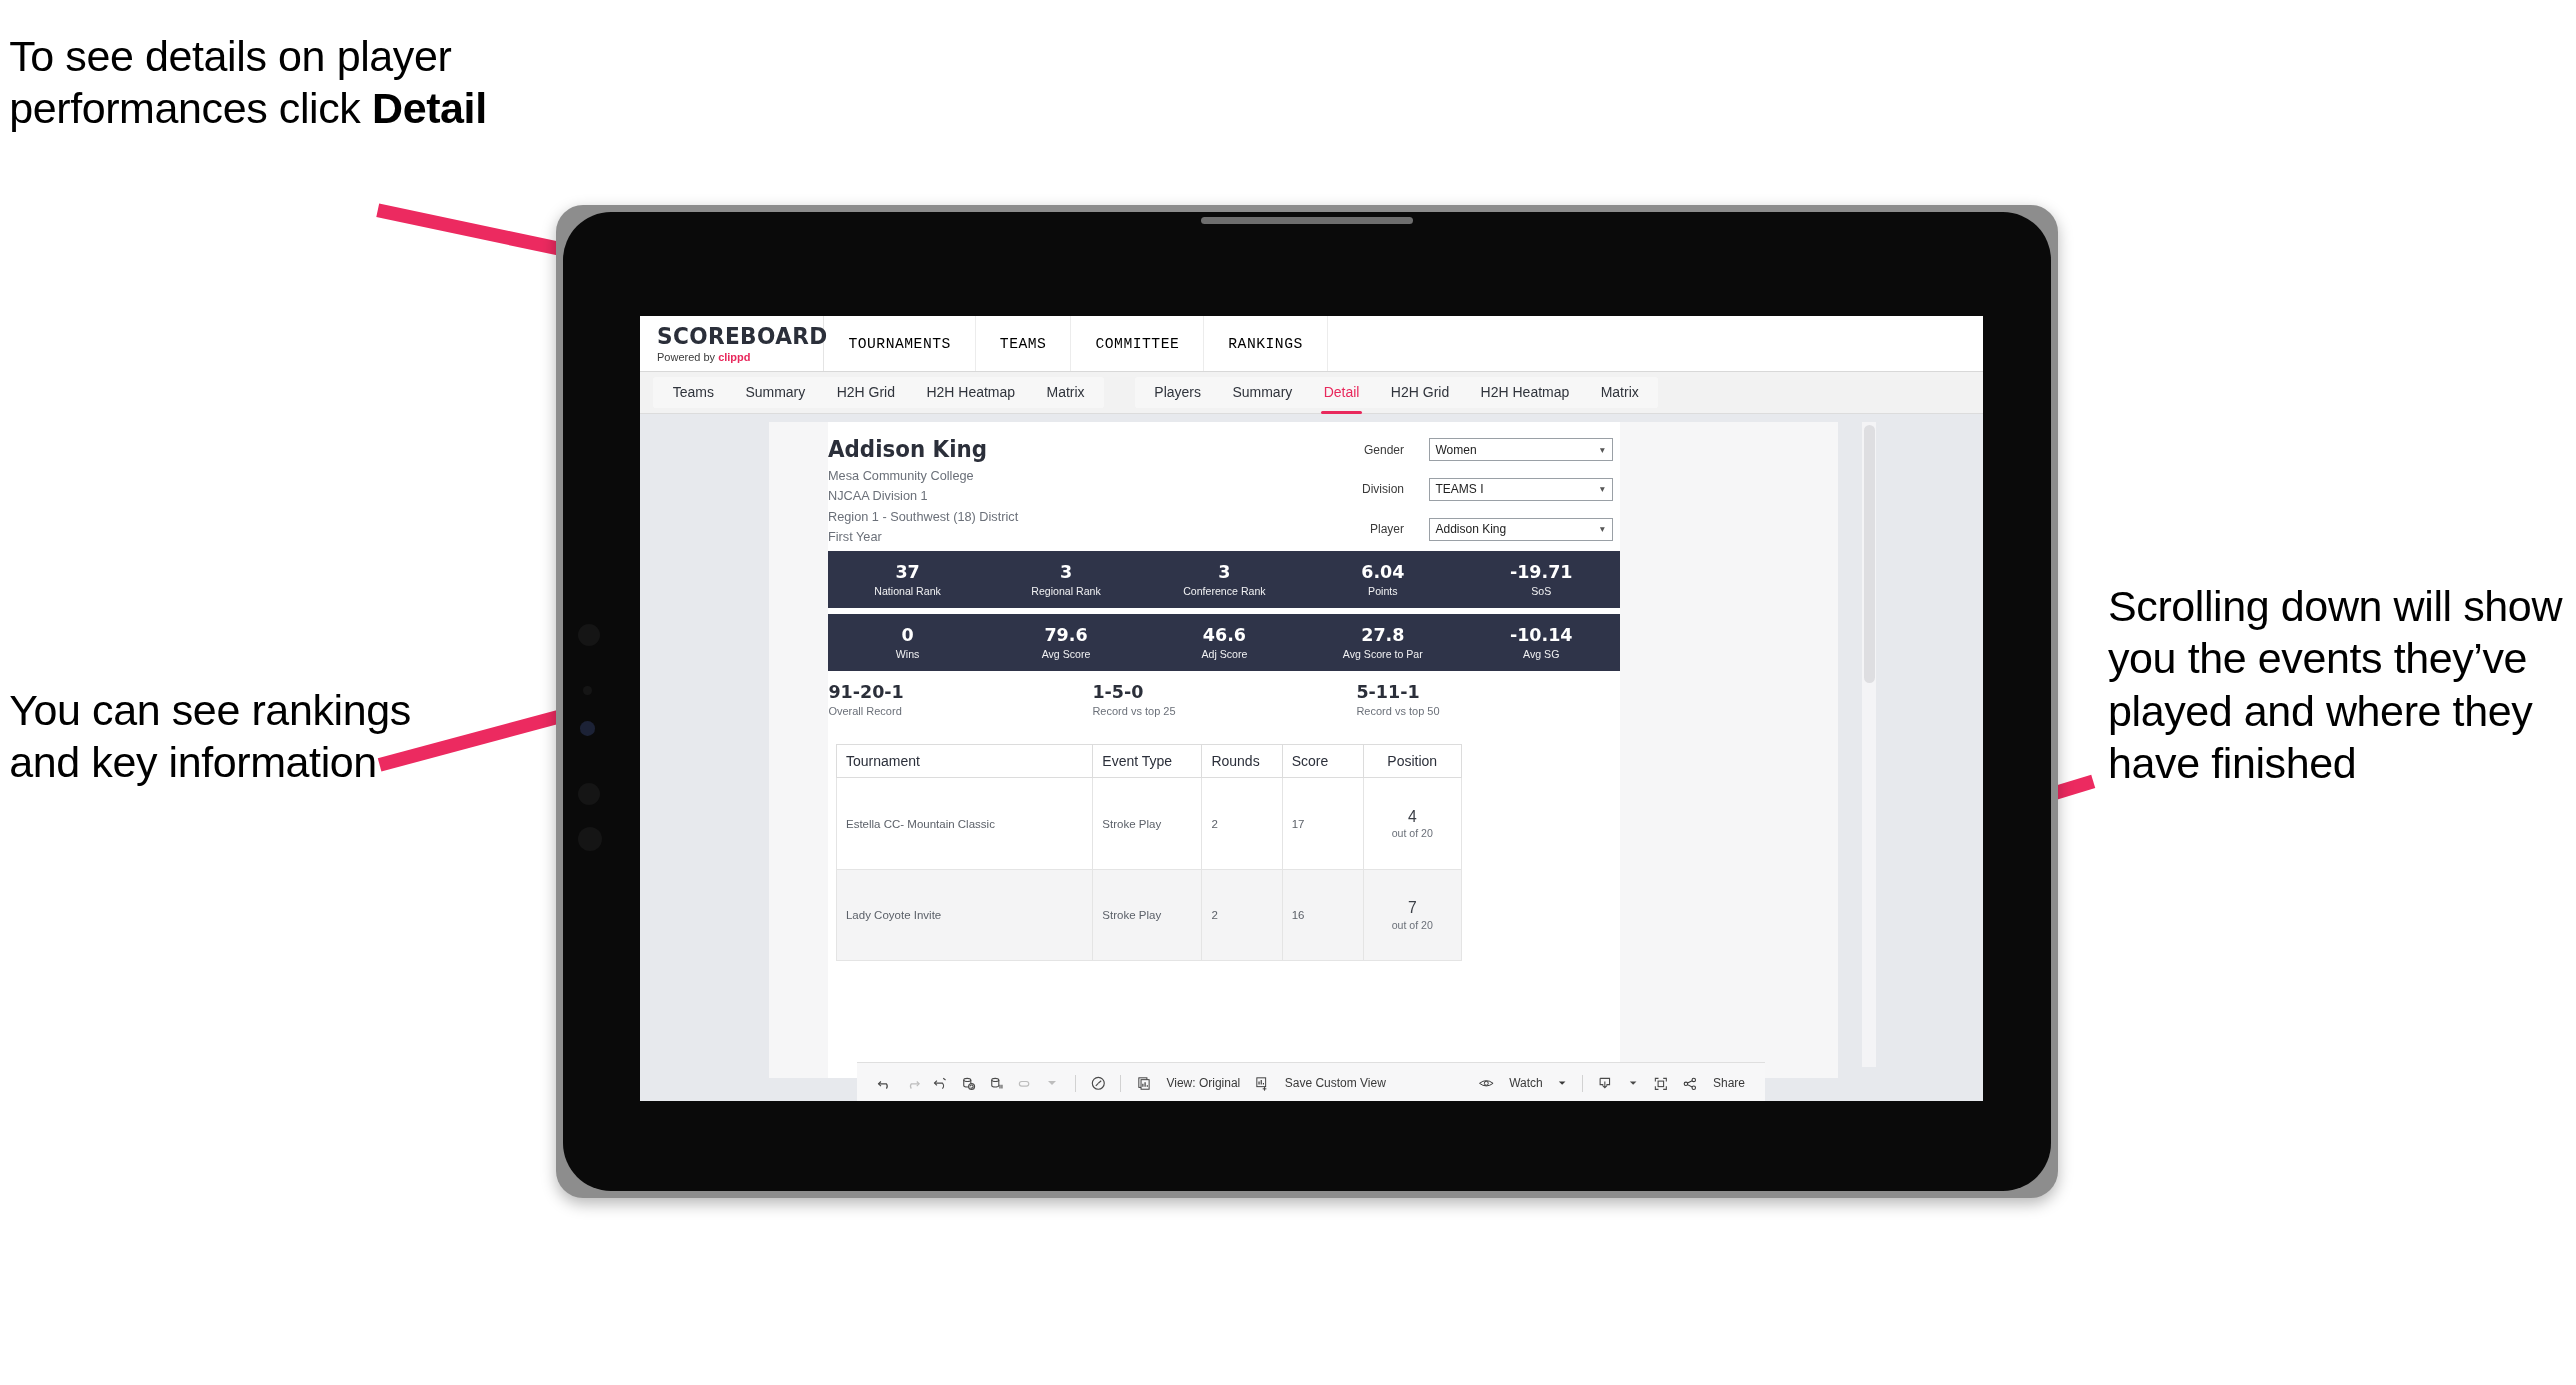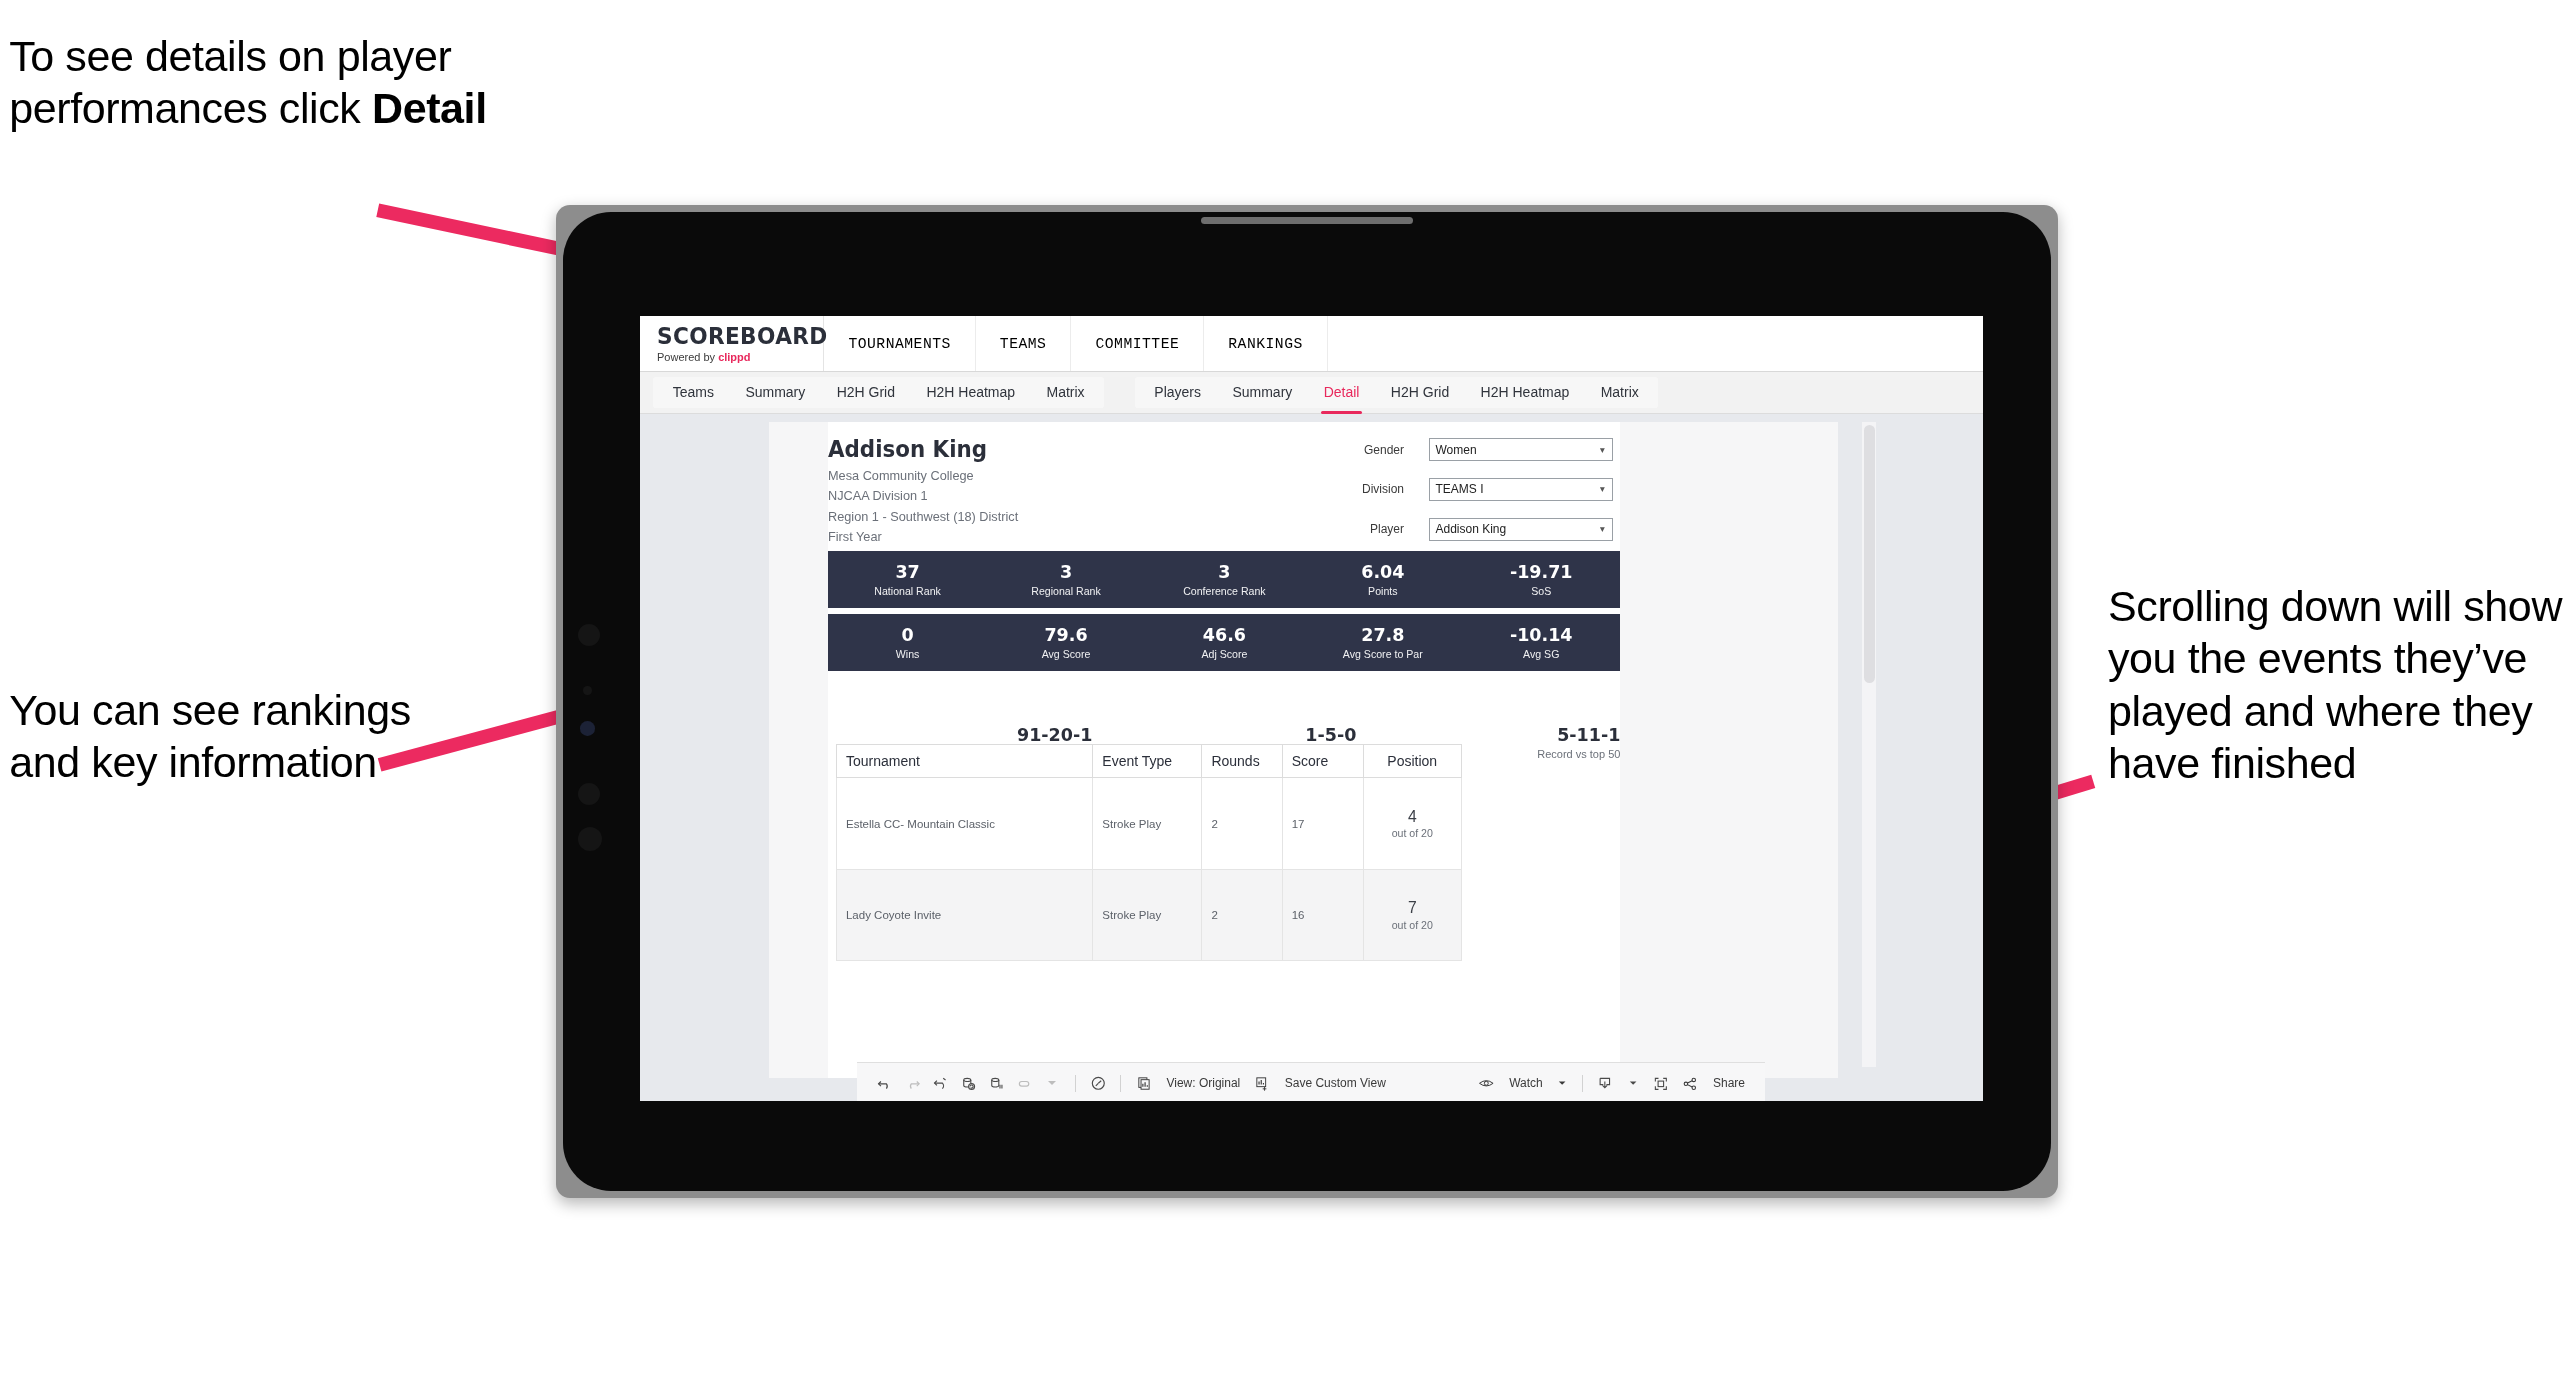--- a/index.html
+++ b/index.html
@@ -35,7 +35,7 @@
     left:556px;top:205px;
     width:1502px;height:993px;
     background:#8d8d8d;
-    border-radius:14px;
+    border-radius:27px;
     box-shadow:0 5.5px 14.7px rgba(0,0,0,.28);
   }
   #tablet-inner{

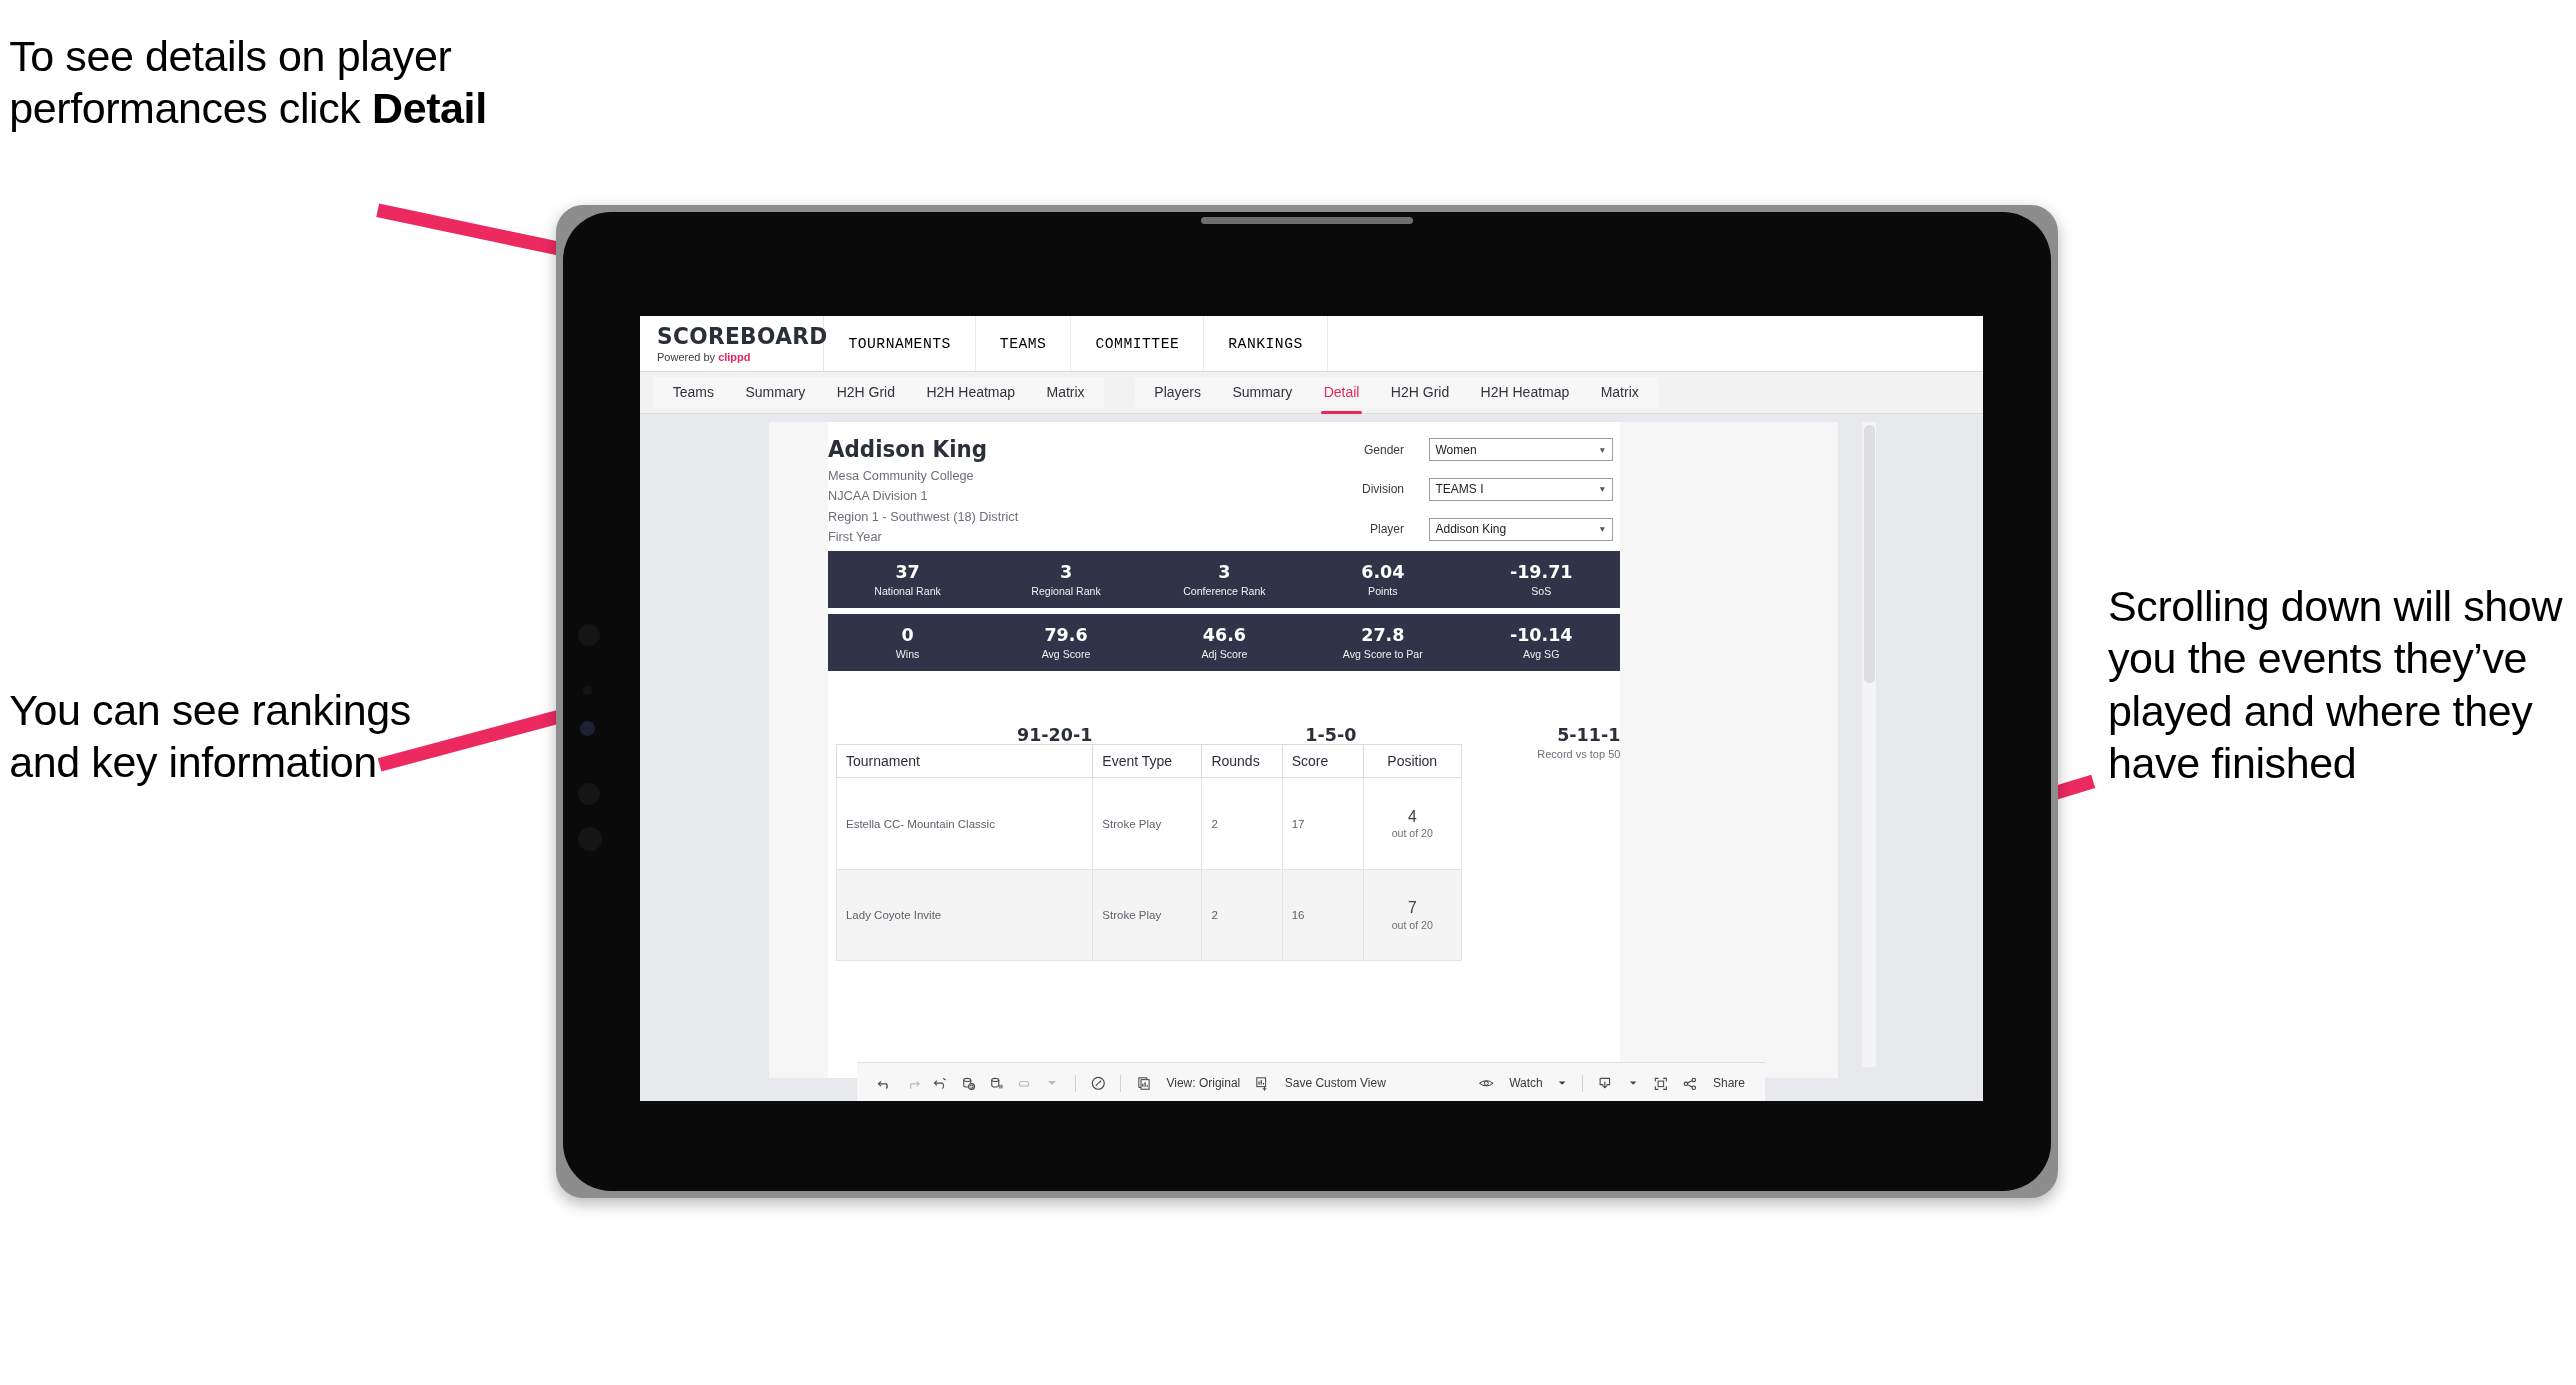--- a/index.html
+++ b/index.html
@@ -163,7 +163,7 @@
 
   
   #records{position:absolute;left:0px;top:260px;width:792px;display:flex;}
-  .rec-cell{flex:1;text-align:right;margin-top:43px;}
+  .rec-cell{flex:1;text-align:left;}
   .rec-val{font-family:"DejaVu Sans",sans-serif;font-size:17.5px;font-weight:700;color:#2b2f3a;}
   .rec-lbl{font-size:11px;color:#6b7079;margin-top:2.8px;}
 

